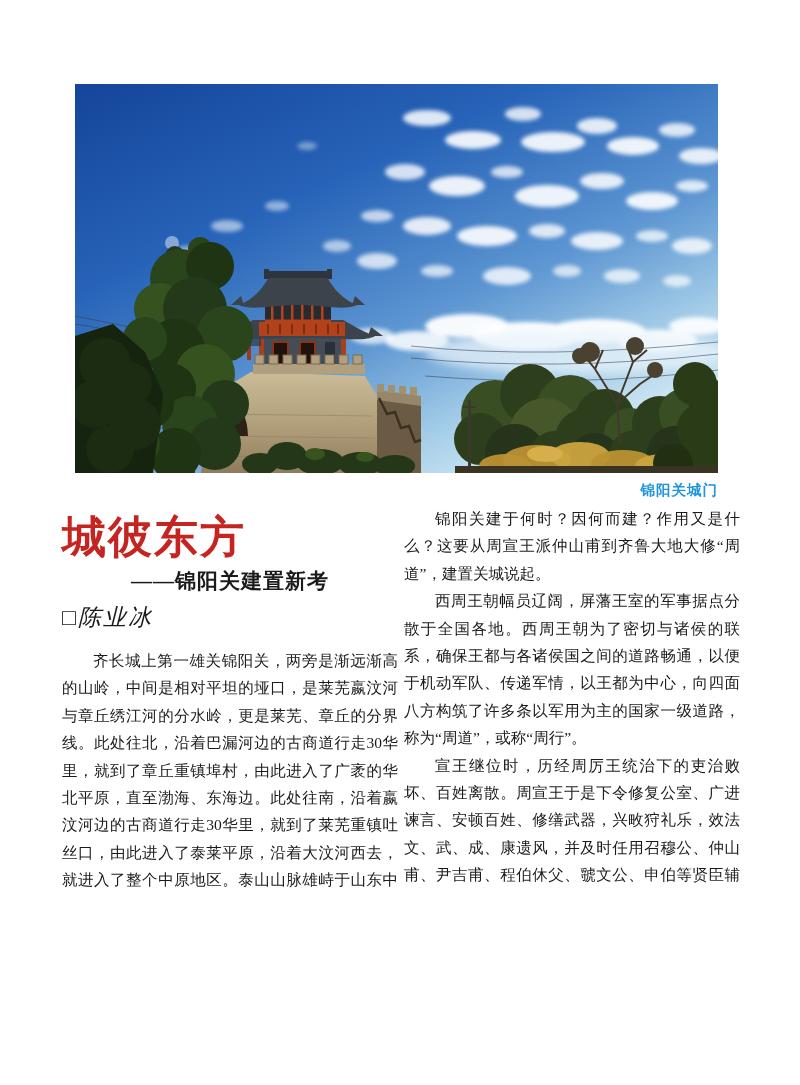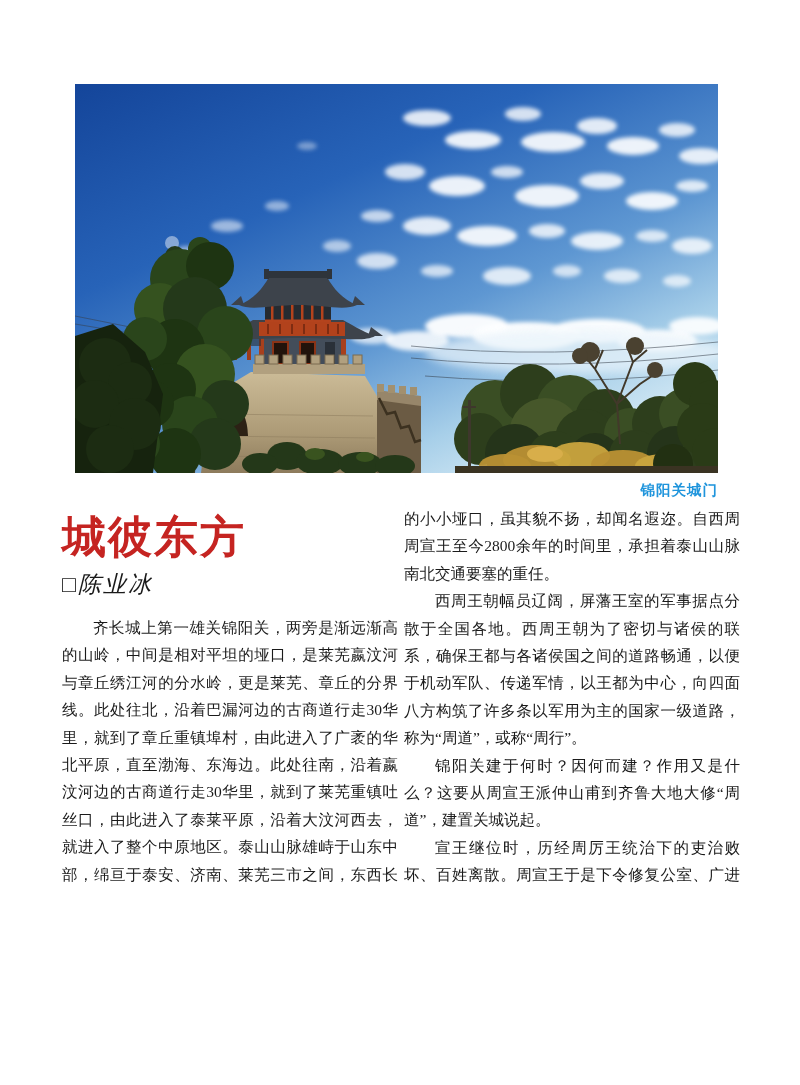--- a/index.html
+++ b/index.html
@@ -314,7 +314,6 @@
   </div>
 
   <div class="col col-right">
-    <p>的小小垭口，虽其貌不扬，却闻名遐迩。自西周周宣王至今2800余年的时间里，承担着泰山山脉南北交通要塞的重任。</p>
     <p class="indent">西周王朝幅员辽阔，屏藩王室的军事据点分散于全国各地。西周王朝为了密切与诸侯的联系，确保王都与各诸侯国之间的道路畅通，以便于机动军队、传递军情，以王都为中心，向四面八方构筑了许多条以军用为主的国家一级道路，称为“周道”，或称“周行”。</p>
     <p class="indent">锦阳关建于何时？因何而建？作用又是什么？这要从周宣王派仲山甫到齐鲁大地大修“周道”，建置关城说起。</p>
     <p class="indent">宣王继位时，历经周厉王统治下的吏治败坏、百姓离散。周宣王于是下令修复公室、广进谏言、安顿百姓、修缮武器，兴畋狩礼乐，效法文、武、成、康遗风，并及时任用召穆公、仲山甫、尹吉甫、程伯休父、虢文公、申伯等贤臣辅佐朝政，陆续发动对周边部族的战争，使衰落的周王室权威</p>

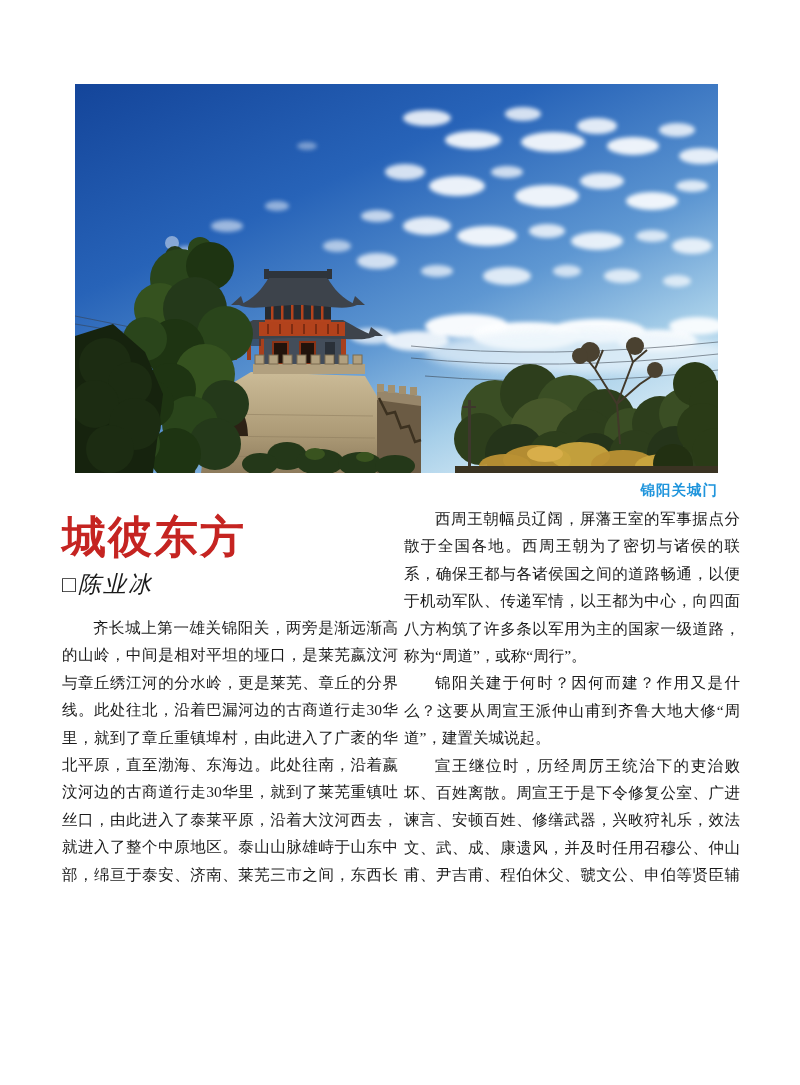--- a/index.html
+++ b/index.html
@@ -309,6 +309,7 @@
 
   <div class="col col-left">
     <h1 class="title">城彼东方</h1>
+    <div class="subtitle">——锦阳关建置新考</div>
     <div class="author">□陈业冰</div>
     <p class="indent body-start">齐长城上第一雄关锦阳关，两旁是渐远渐高的山岭，中间是相对平坦的垭口，是莱芜嬴汶河与章丘绣江河的分水岭，更是莱芜、章丘的分界线。此处往北，沿着巴漏河边的古商道行走30华里，就到了章丘重镇埠村，由此进入了广袤的华北平原，直至渤海、东海边。此处往南，沿着嬴汶河边的古商道行走30华里，就到了莱芜重镇吐丝口，由此进入了泰莱平原，沿着大汶河西去，就进入了整个中原地区。泰山山脉雄峙于山东中部，绵亘于泰安、济南、莱芜三市之间，东西长约400华里，南北宽约100华里，像一条巨龙东西横卧，截断南北。在交通落后的古代，锦阳关所处的地形，成为疏通南北交通最理想的选择。这个自然形成、易于车马行驶</p>
   </div>

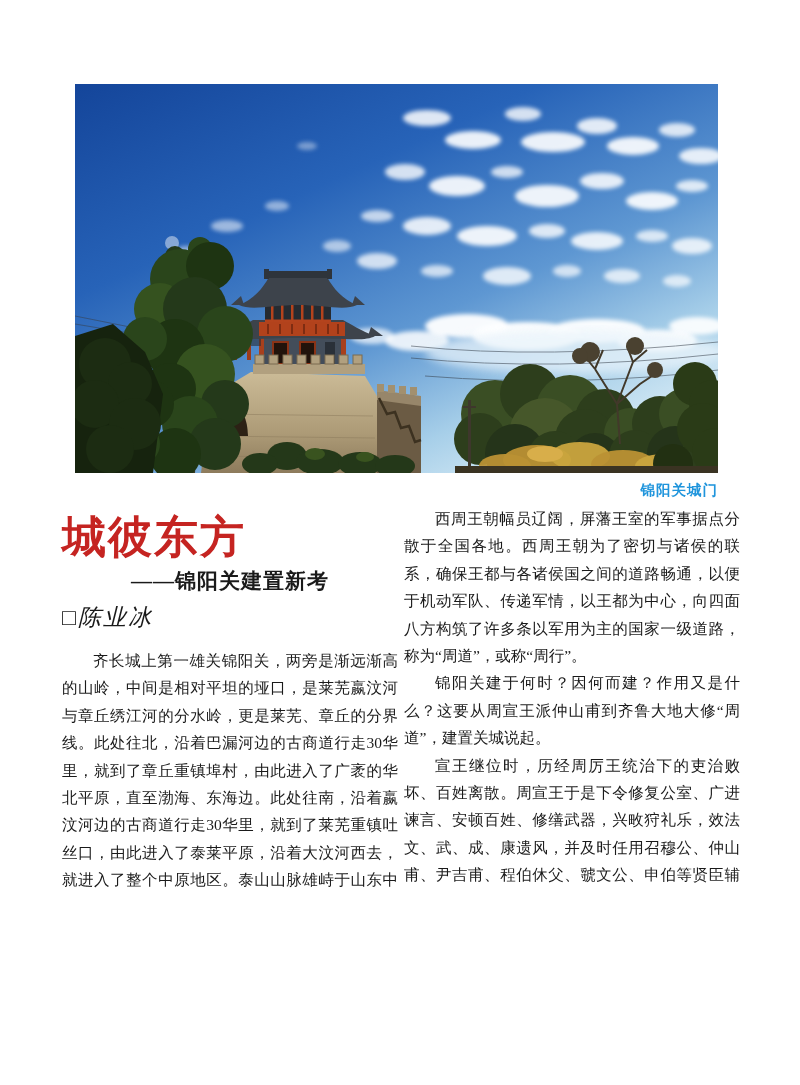--- a/index.html
+++ b/index.html
@@ -315,8 +315,8 @@
   </div>
 
   <div class="col col-right">
+    <p class="indent">锦阳关建于何时？因何而建？作用又是什么？这要从周宣王派仲山甫到齐鲁大地大修“周道”，建置关城说起。</p>
     <p class="indent">西周王朝幅员辽阔，屏藩王室的军事据点分散于全国各地。西周王朝为了密切与诸侯的联系，确保王都与各诸侯国之间的道路畅通，以便于机动军队、传递军情，以王都为中心，向四面八方构筑了许多条以军用为主的国家一级道路，称为“周道”，或称“周行”。</p>
-    <p class="indent">锦阳关建于何时？因何而建？作用又是什么？这要从周宣王派仲山甫到齐鲁大地大修“周道”，建置关城说起。</p>
     <p class="indent">宣王继位时，历经周厉王统治下的吏治败坏、百姓离散。周宣王于是下令修复公室、广进谏言、安顿百姓、修缮武器，兴畋狩礼乐，效法文、武、成、康遗风，并及时任用召穆公、仲山甫、尹吉甫、程伯休父、虢文公、申伯等贤臣辅佐朝政，陆续发动对周边部族的战争，使衰落的周王室权威</p>
   </div>
 

